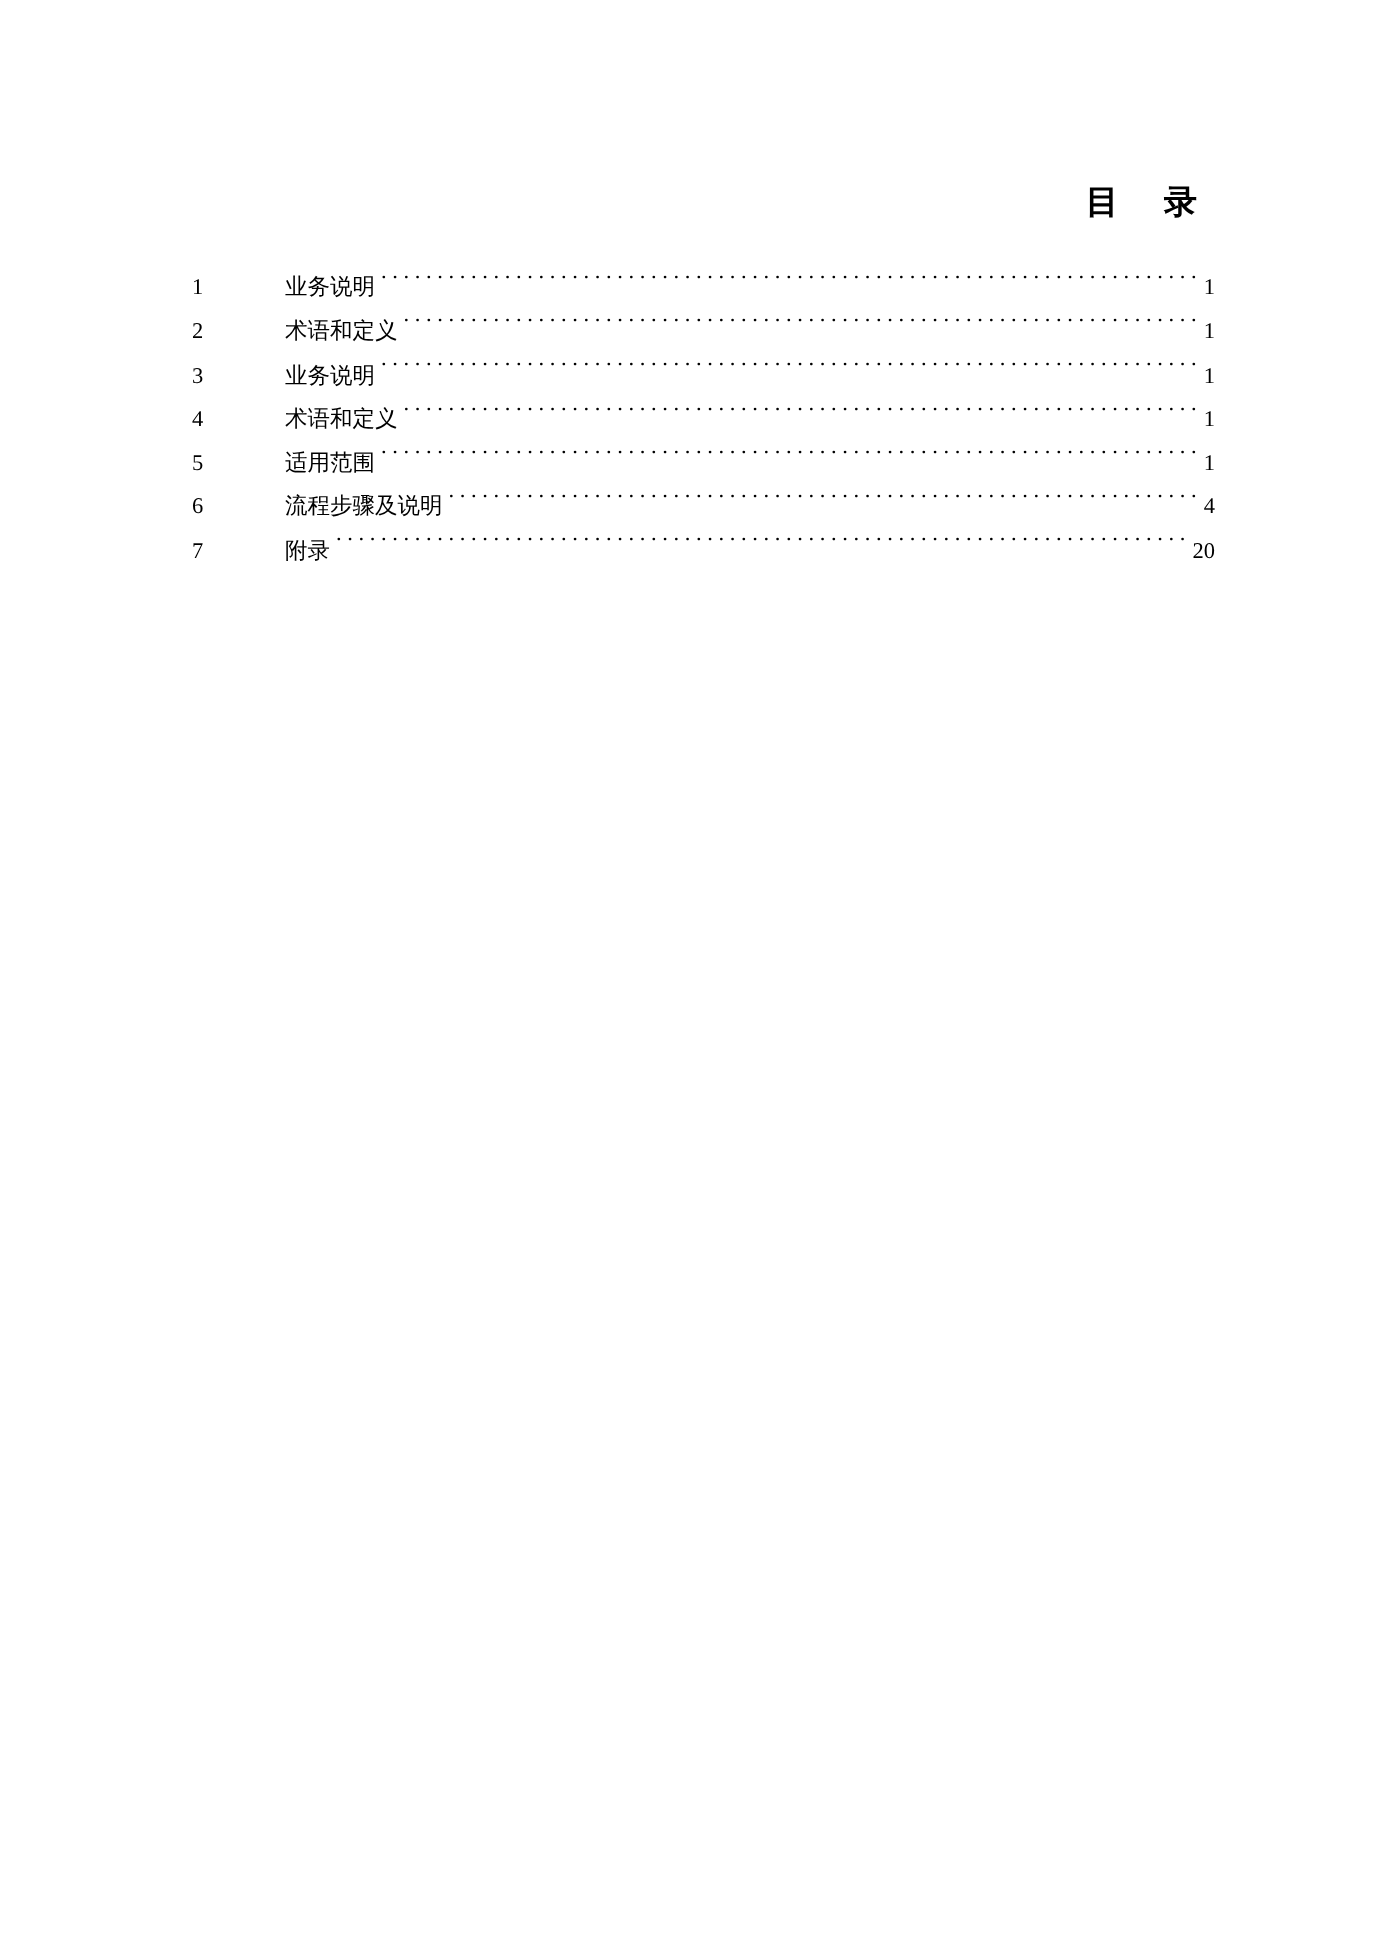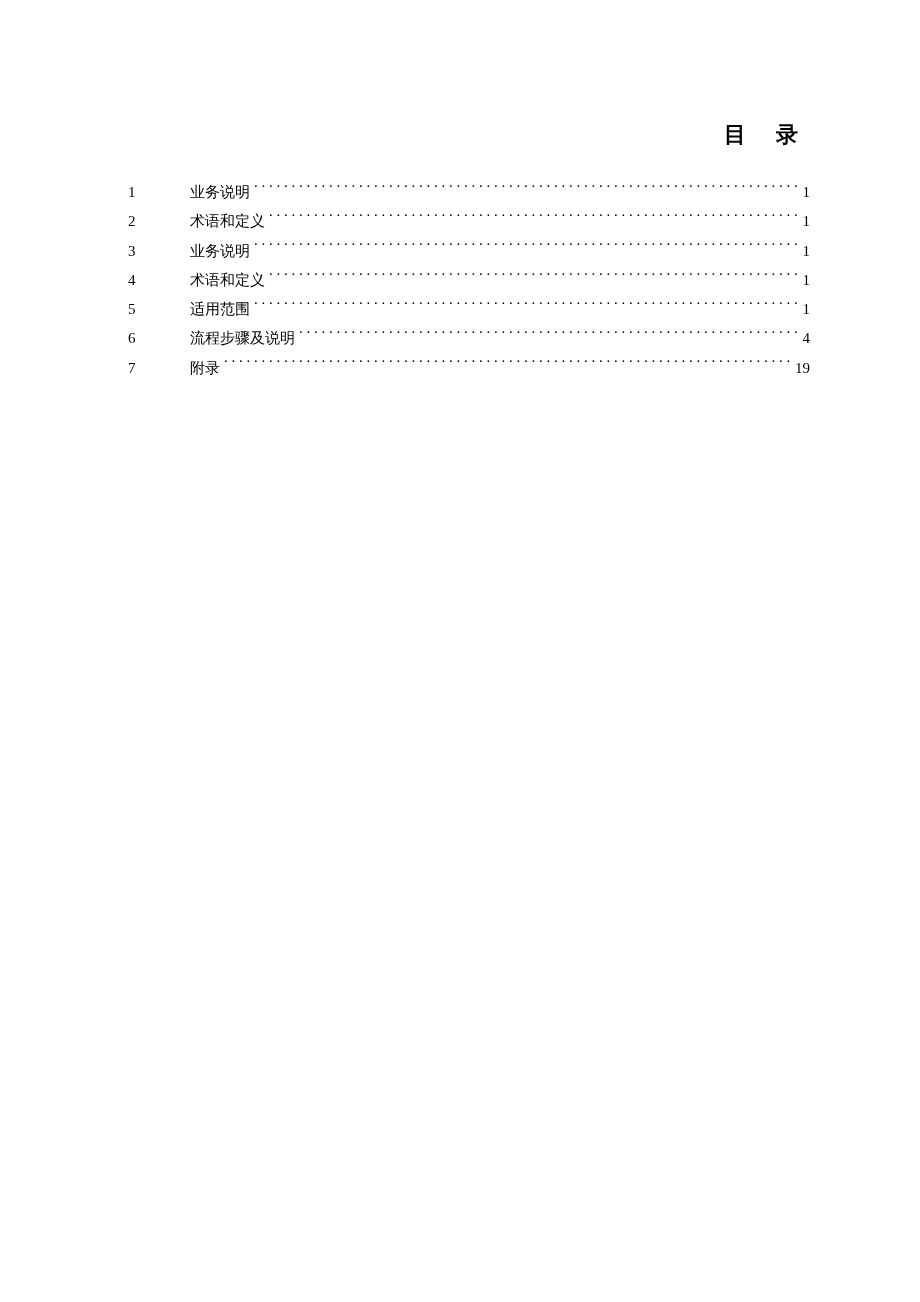--- a/index.html
+++ b/index.html
@@ -104,7 +104,7 @@
     <span class="toc-num">7</span>
     <span class="toc-label">附录</span>
     <span class="toc-dots"></span>
-    <span class="toc-page">19</span>
+    <span class="toc-page">20</span>
   </div>
 </div>
 

